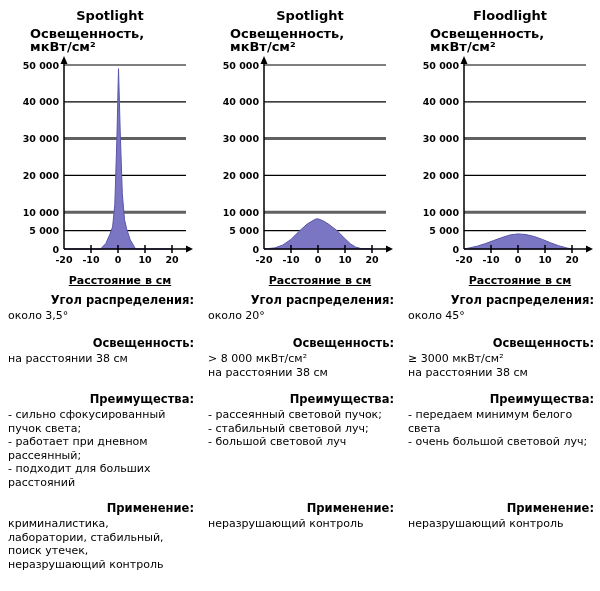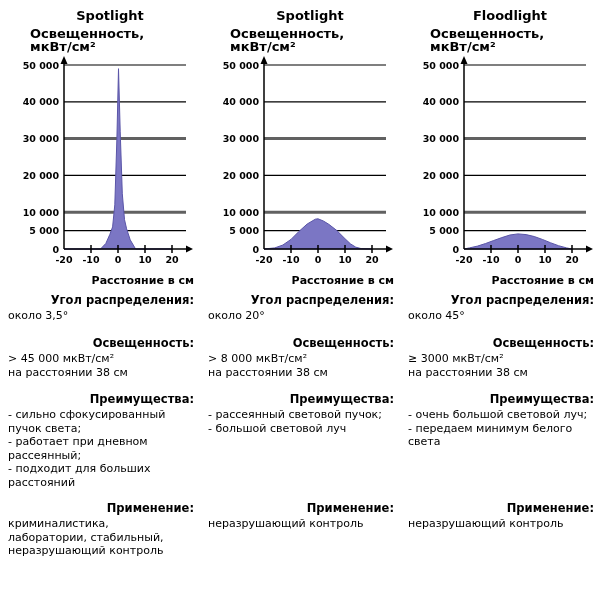--- a/index.html
+++ b/index.html
@@ -12,7 +12,7 @@
   .title{font-weight:bold;font-size:13px;text-align:center;margin:8px 0 4px 18px;line-height:15px;}
   .ylab{font-weight:bold;font-size:13px;line-height:13px;margin-left:22px;}
   .chartbox svg{display:block;}
-  .xlab{font-weight:bold;font-size:11px;text-align:right;margin:-3px 0 0 38px;line-height:13px;}
+  .xlab{font-weight:bold;font-size:11px;text-align:center;margin:-3px 0 0 38px;line-height:13px;text-decoration:underline;}
   .sec{font-size:11px;line-height:13.5px;}
   .sec h3{font-size:11.5px;font-weight:bold;margin:0 0 2px 0;line-height:13px;text-align:right;}
   .sec-angle{height:43px;margin-top:7px;}

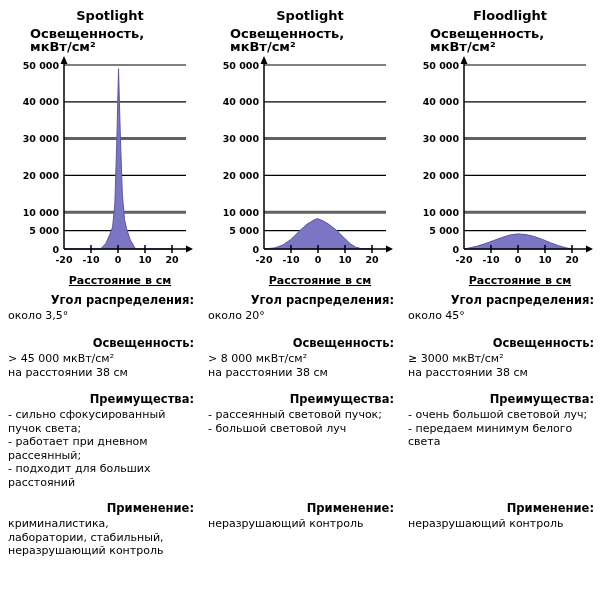--- a/index.html
+++ b/index.html
@@ -69,7 +69,6 @@
     </div>
     <div class="sec sec-illum">
       <h3>Освещенность:</h3>
-      <div>&gt; 45 000 мкВт/см²</div>
       <div>на расстоянии 38 см</div>
     </div>
     <div class="sec sec-adv">

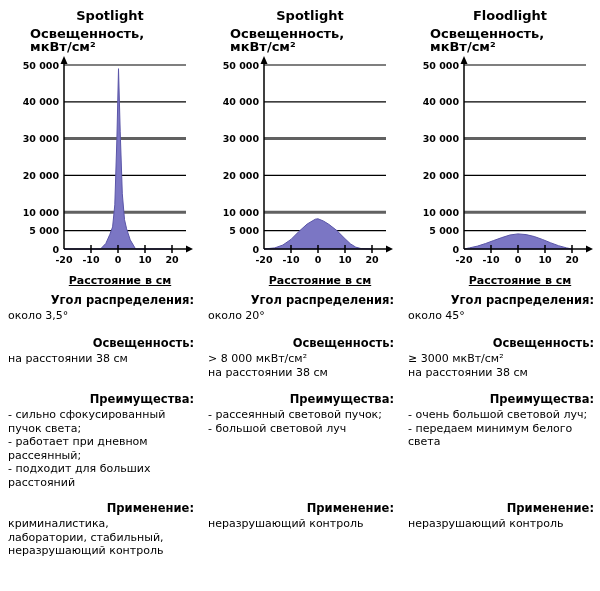--- a/index.html
+++ b/index.html
@@ -136,6 +136,7 @@
     <div class="sec sec-adv">
       <h3>Преимущества:</h3>
       <div>- рассеянный световой пучок;</div>
+      <div>- стабильный световой луч;</div>
       <div>- большой световой луч</div>
     </div>
     <div class="sec sec-app">

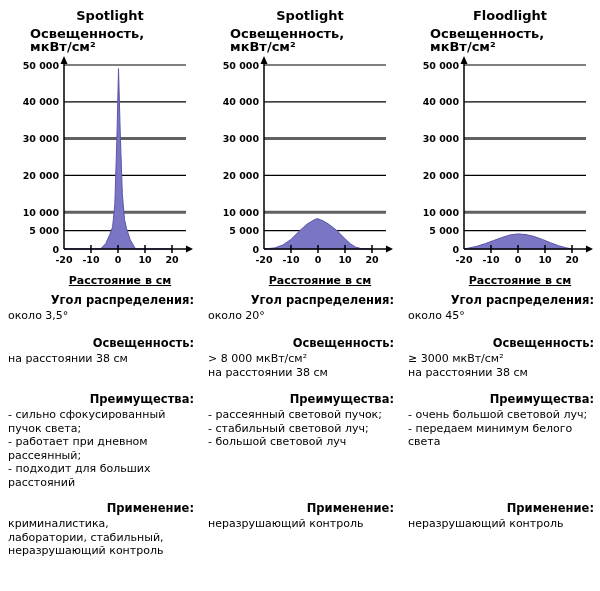--- a/index.html
+++ b/index.html
@@ -195,8 +195,8 @@
     </div>
     <div class="sec sec-adv">
       <h3>Преимущества:</h3>
+      <div>- передаем минимум белого света</div>
       <div>- очень большой световой луч;</div>
-      <div>- передаем минимум белого света</div>
     </div>
     <div class="sec sec-app">
       <h3>Применение:</h3>

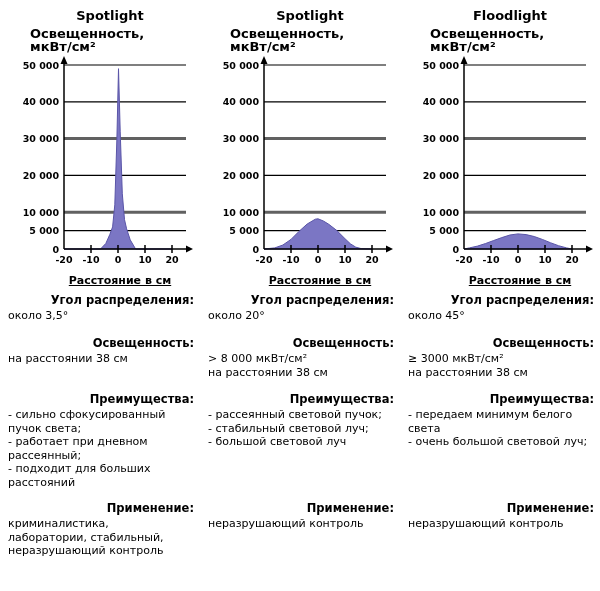--- a/index.html
+++ b/index.html
@@ -81,6 +81,7 @@
       <h3>Применение:</h3>
       <div>криминалистика,</div>
       <div>лаборатории, стабильный,</div>
+      <div>поиск утечек,</div>
       <div>неразрушающий контроль</div>
     </div>
   </div>

